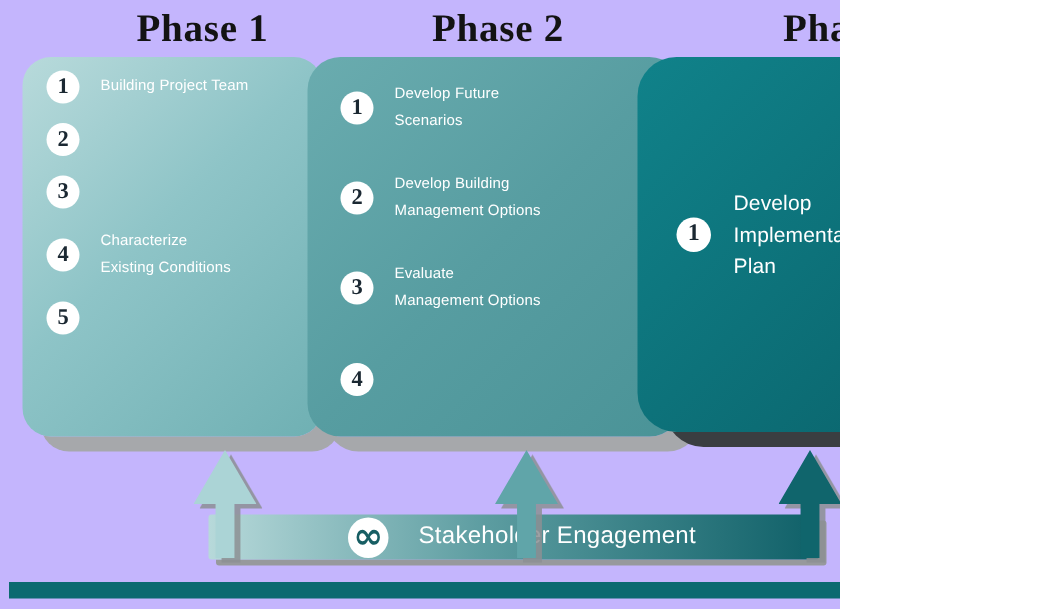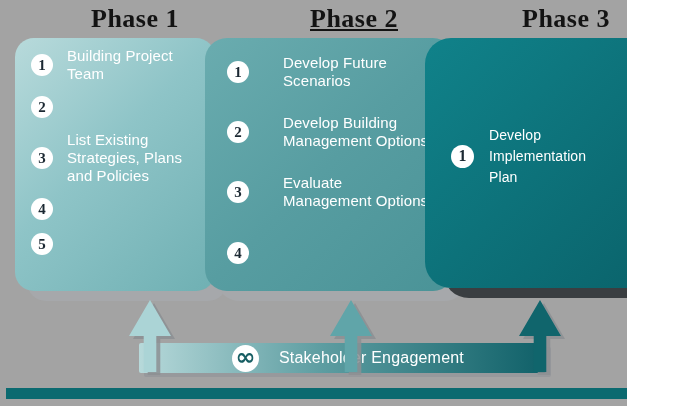--- a/index.html
+++ b/index.html
@@ -4,7 +4,7 @@
 <style>
   html,body{margin:0;padding:0;background:#ffffff;}
   .canvas{
-    position:relative;width:627px;height:406px;background:#a3a3a3;overflow:hidden;
+    position:relative;width:560px;height:406px;background:#c4b5fd;overflow:hidden;
     font-family:"Liberation Sans", sans-serif;
   }
   

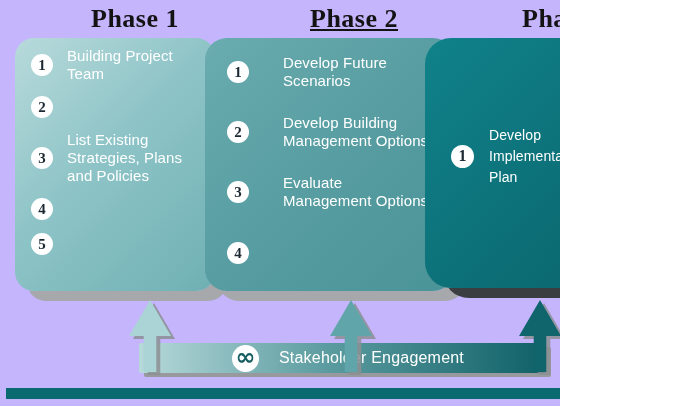--- a/index.html
+++ b/index.html
@@ -13,7 +13,7 @@
     font-family:"Liberation Serif", serif;
     font-size:26px;font-weight:700;color:#131313;letter-spacing:.5px;white-space:nowrap;
   }
-  .t1{left:135px;} .t2{left:354px;text-decoration:underline;} .t3{left:566px;}
+  .t1{left:135px;} .t2{left:332px;} .t3{left:566px;}
   
   .panel{position:absolute;top:38px;box-sizing:border-box;}
   .panel1{

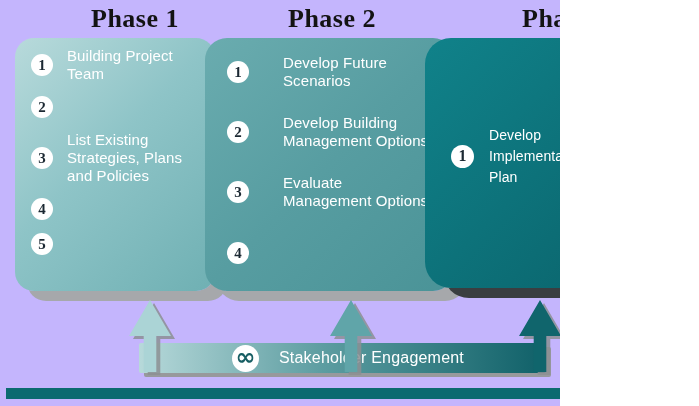--- a/index.html
+++ b/index.html
@@ -47,7 +47,7 @@
   }
   .panel3 .num{width:23px;height:23px;margin-right:15px;font-size:16px;}
   .txt{
-    white-space:pre-line;color:#ffffff;font-size:15px;line-height:18px;
+    white-space:pre-line;color:#ffffff;font-size:10px;line-height:18px;
     letter-spacing:.1px;
   }
   .panel1 .txt{width:150px;}

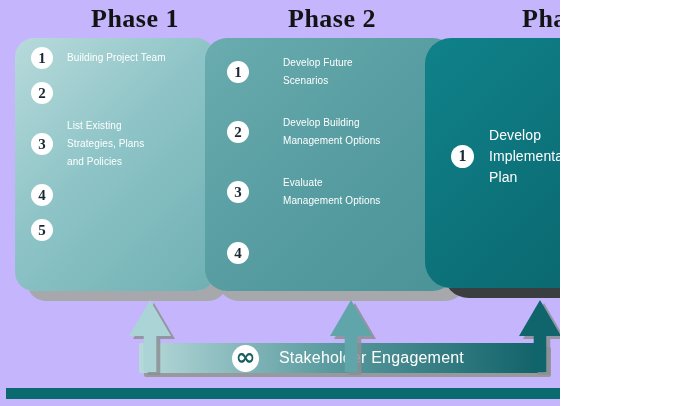--- a/index.html
+++ b/index.html
@@ -51,7 +51,7 @@
     letter-spacing:.1px;
   }
   .panel1 .txt{width:150px;}
-  .panel2 .txt{width:170px;margin-left:20px;}
+  .panel2 .txt{width:170px;}
   .panel3 .txt{font-size:14px;line-height:21px;}
   
   .arrow-wrap{position:absolute;width:42px;height:72px;z-index:5;

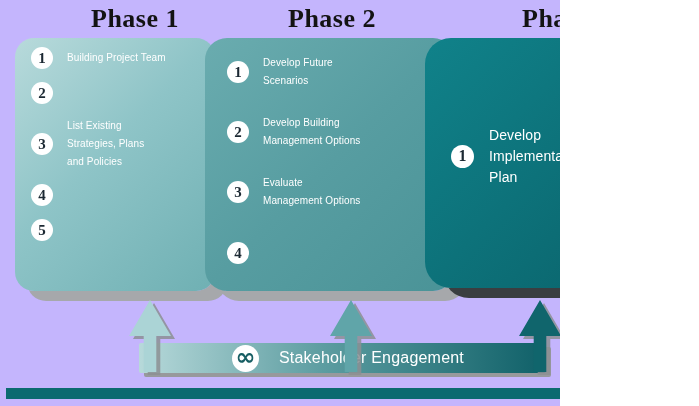--- a/index.html
+++ b/index.html
@@ -99,9 +99,6 @@
     </div>
     <div class="item">
       <span class="num">3</span>
-      <span class="txt">List Existing
-Strategies, Plans
-and Policies</span>
     </div>
     <div class="item">
       <span class="num">4</span>

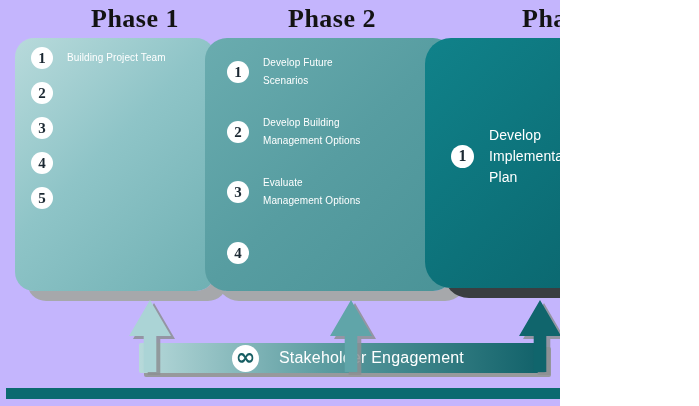--- a/index.html
+++ b/index.html
@@ -102,6 +102,8 @@
     </div>
     <div class="item">
       <span class="num">4</span>
+      <span class="txt">Characterize
+Existing Conditions</span>
     </div>
     <div class="item">
       <span class="num">5</span>

